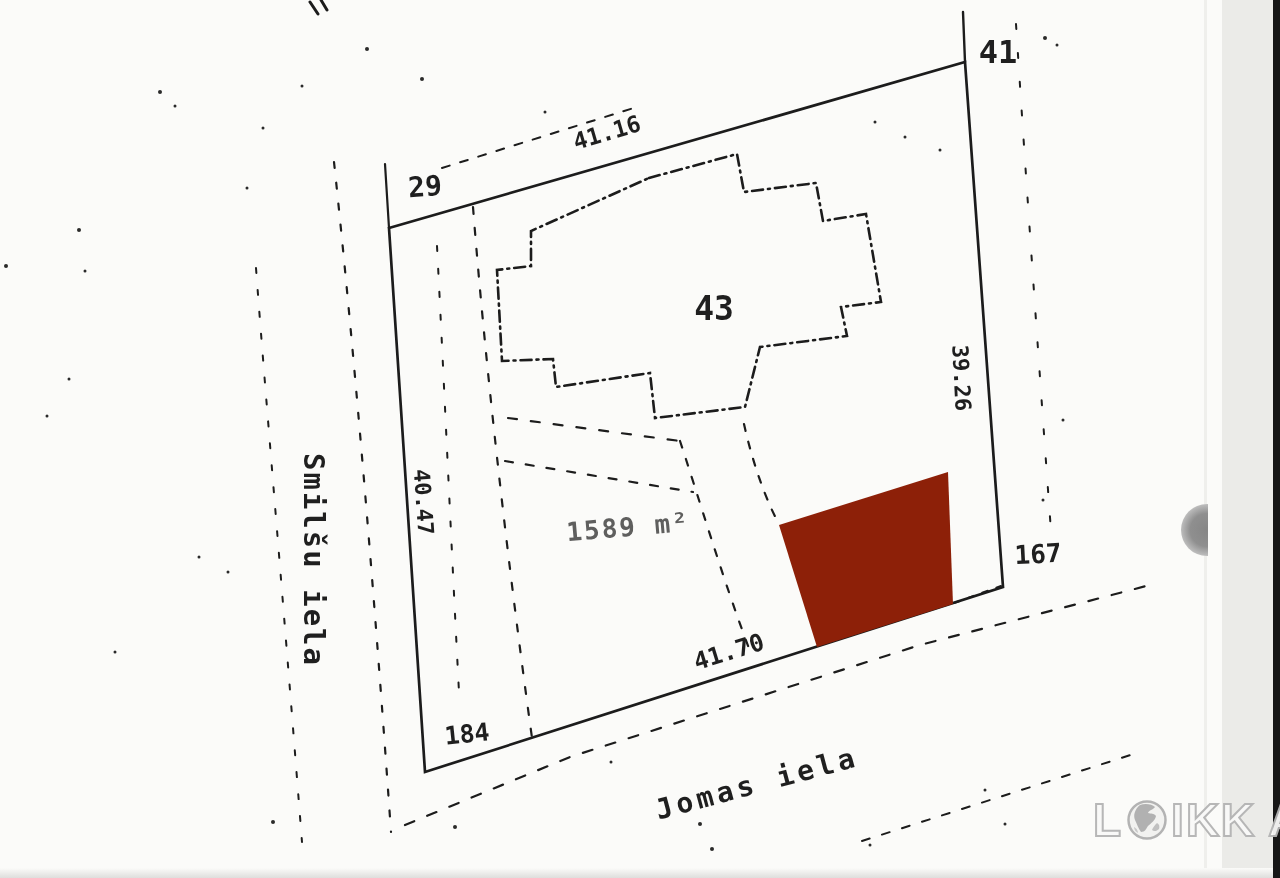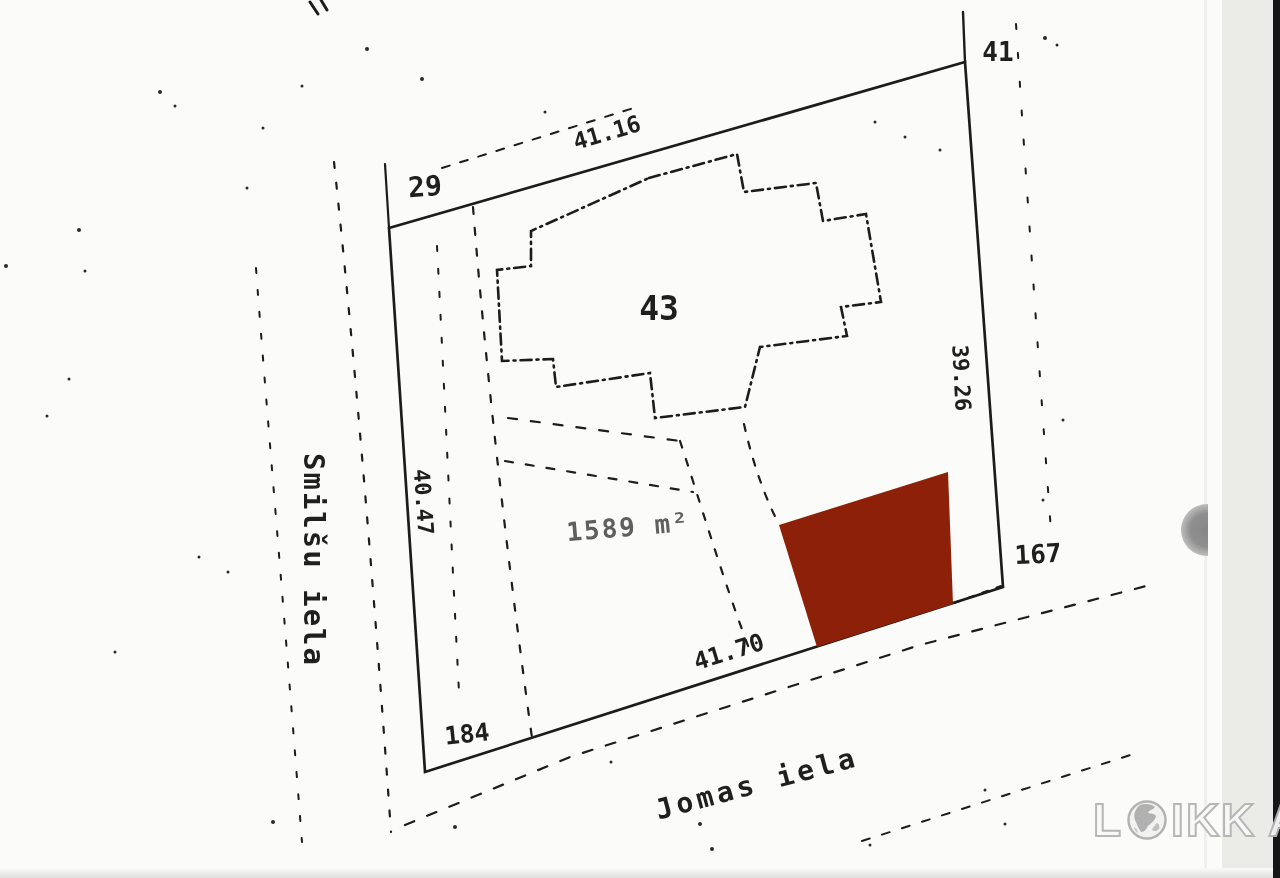--- a/index.html
+++ b/index.html
@@ -117,7 +117,7 @@
 
   <div class="map-label" style="left:425px;top:187px;font-size:28px;transform:translate(-50%,-50%) rotate(-4deg);">29</div>
 
-  <div class="map-label" style="left:998px;top:52px;font-size:26px;transform:translate(-50%,-50%);text-align:right;">41</div>
+  <div class="map-label" style="left:998px;top:52px;font-size:32px;transform:translate(-50%,-50%);text-align:right;">41</div>
 
   <div class="map-label" style="left:1038px;top:554px;font-size:26px;transform:translate(-50%,-50%) rotate(-3deg);">167</div>
 

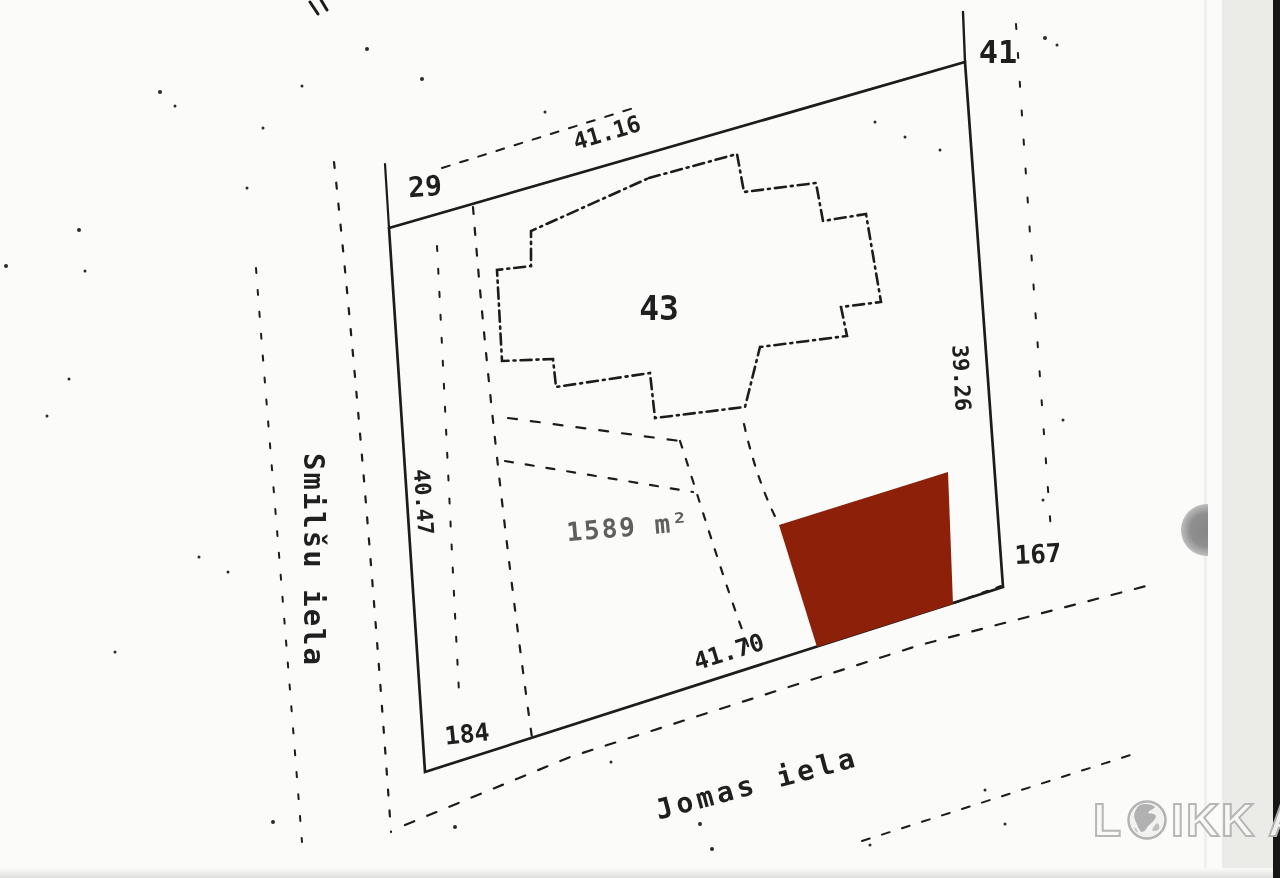--- a/index.html
+++ b/index.html
@@ -131,7 +131,7 @@
 
   <div class="map-label" style="left:729px;top:652px;font-size:24px;transform:translate(-50%,-50%) rotate(-17deg);">41.70</div>
 
-  <div class="map-label" style="left:659px;top:308px;font-size:33px;transform:translate(-50%,-50%);">43</div>
+  <div class="map-label" style="left:714px;top:308px;font-size:33px;transform:translate(-50%,-50%);">43</div>
 
   <div class="map-label faded" style="left:628px;top:527px;font-size:26px;letter-spacing:2px;transform:translate(-50%,-50%) rotate(-5deg);">1589 m²</div>
 

